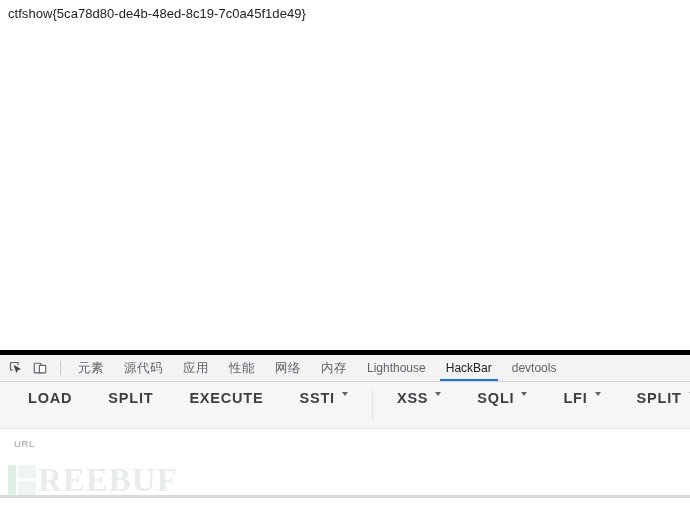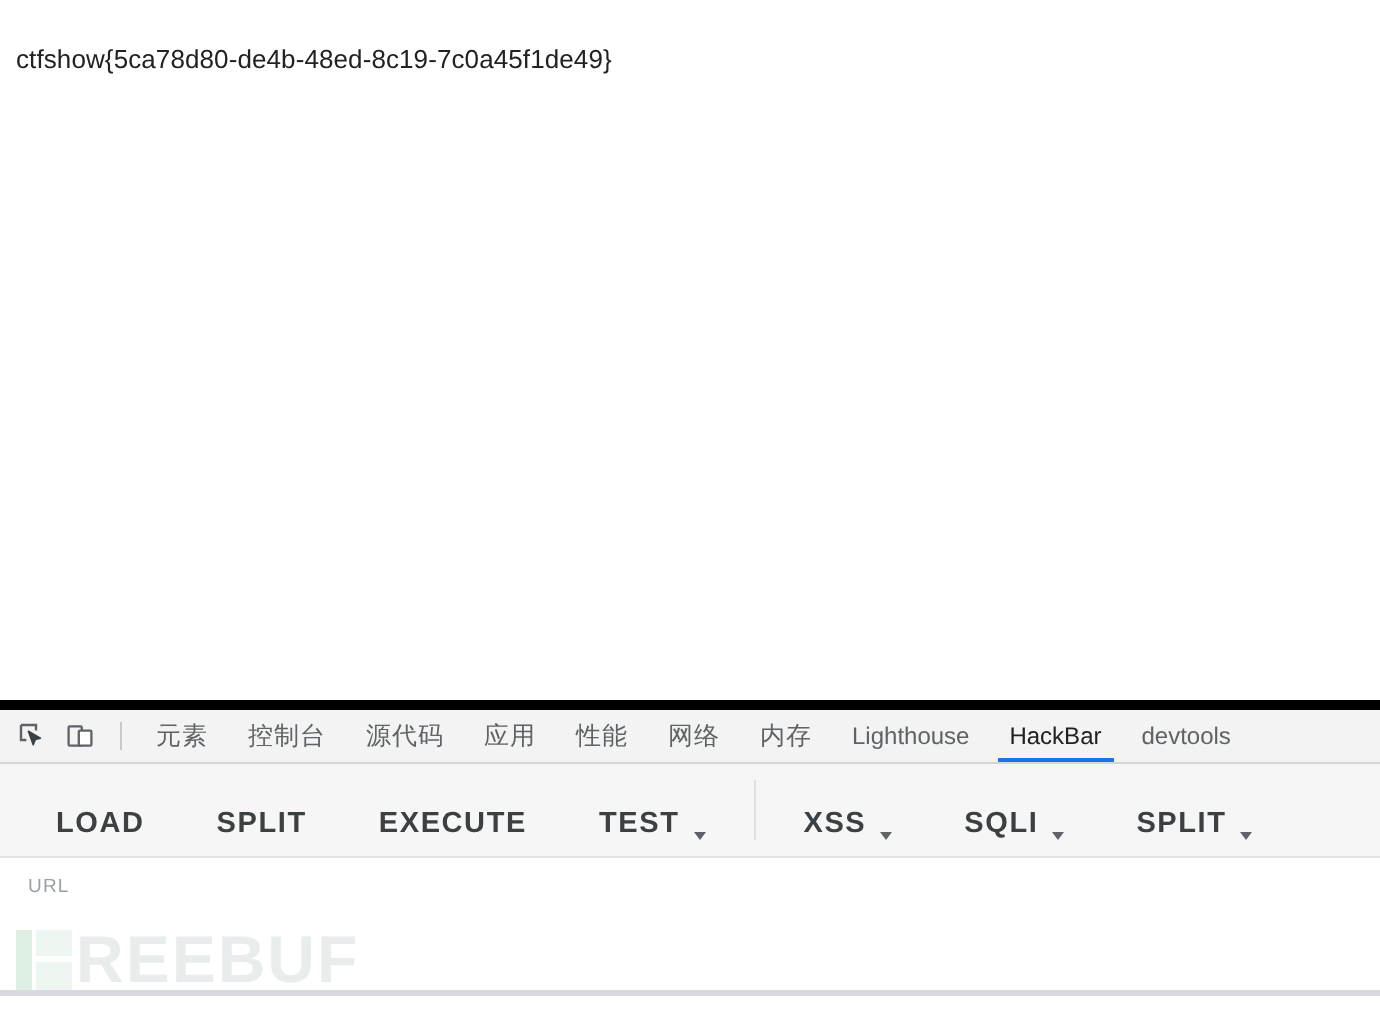--- a/index.html
+++ b/index.html
@@ -19,7 +19,7 @@
   #page-content {
     position: absolute;
     left: 0;
-    top: 16px;
+    top: 0;
     width: 690px;
     height: 350px;
     background: #ffffff;

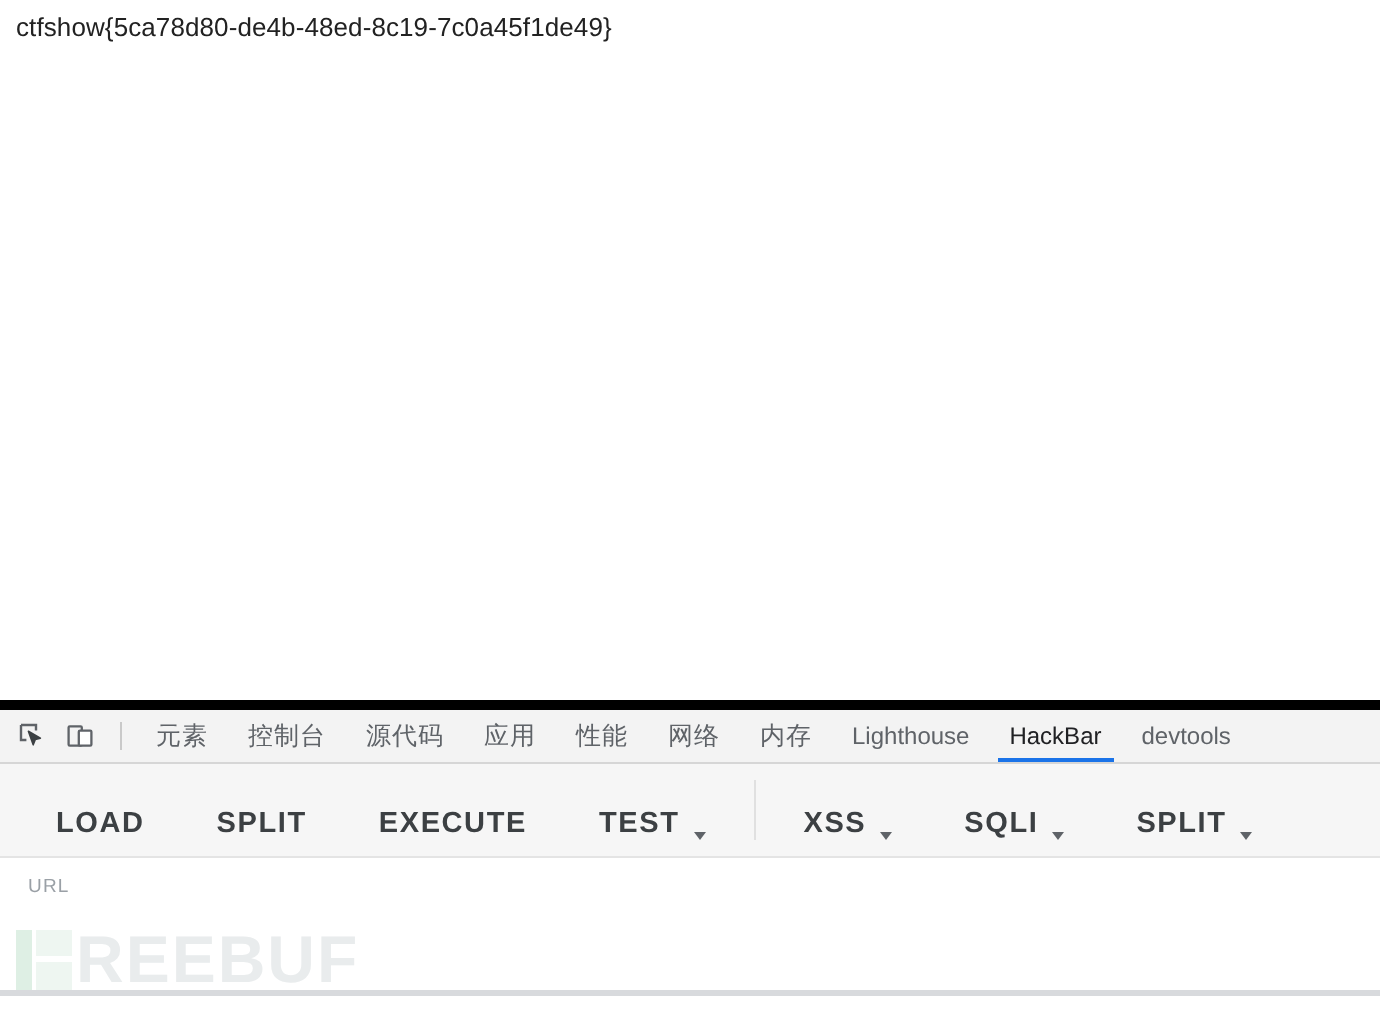--- a/index.html
+++ b/index.html
@@ -239,9 +239,6 @@
       <span>元素</span>
     </div>
     <div class="tab cn">
-      <span>控制台</span>
-    </div>
-    <div class="tab cn">
       <span>源代码</span>
     </div>
     <div class="tab cn">

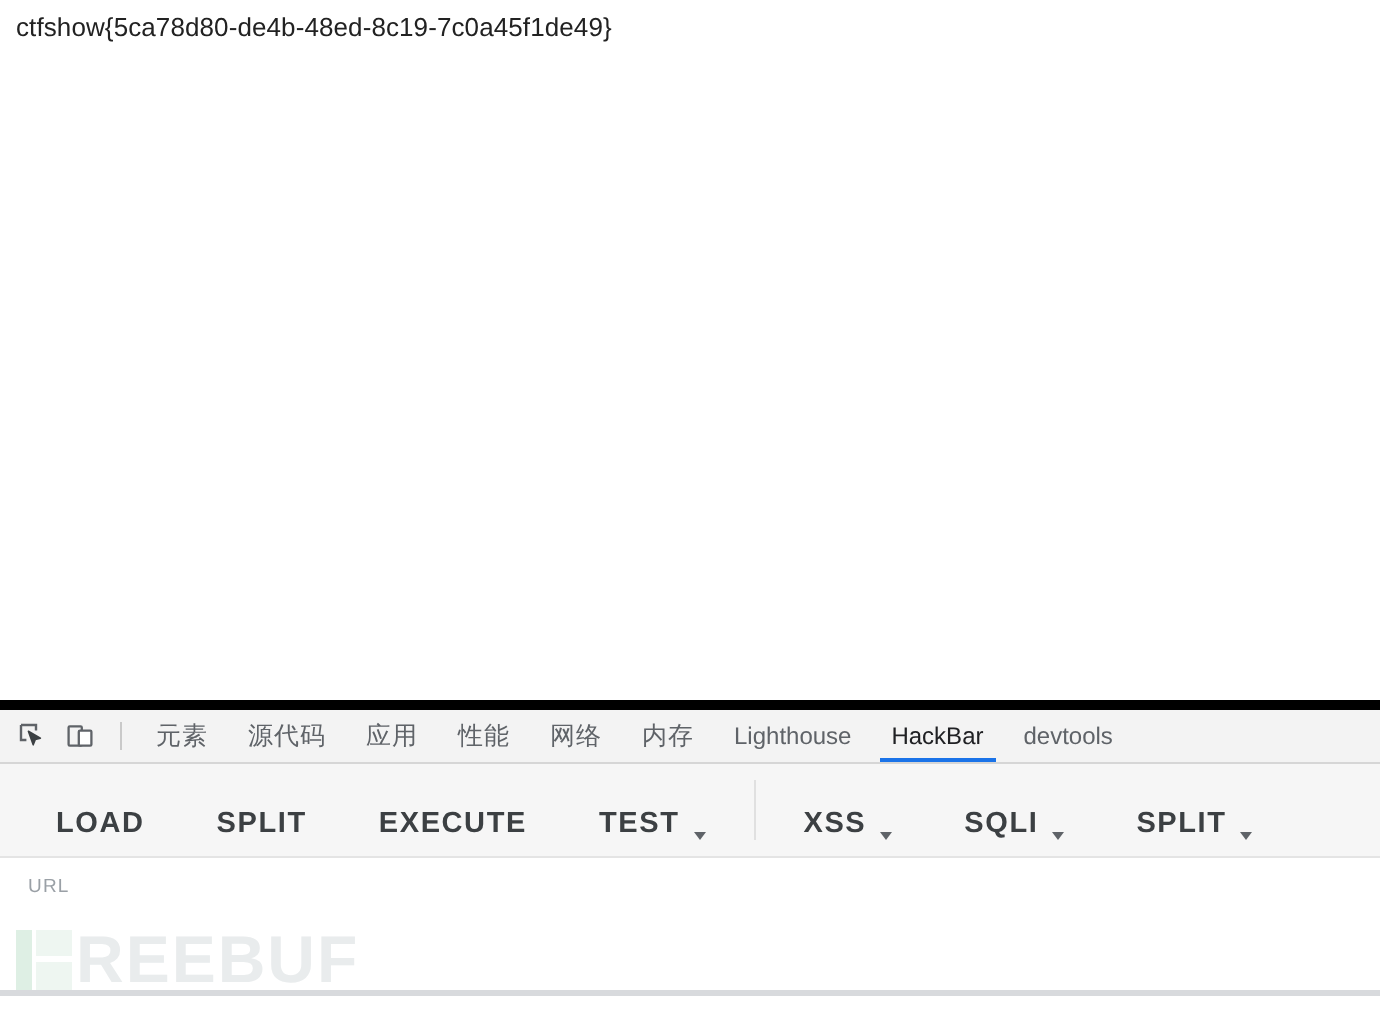--- a/index.html
+++ b/index.html
@@ -108,7 +108,7 @@
   }
   .hb-btn {
     display: flex;
-    align-items: flex-end;
+    align-items: flex-start;
     gap: 7px;
     padding: 0 8px;
     margin: 0 10px;

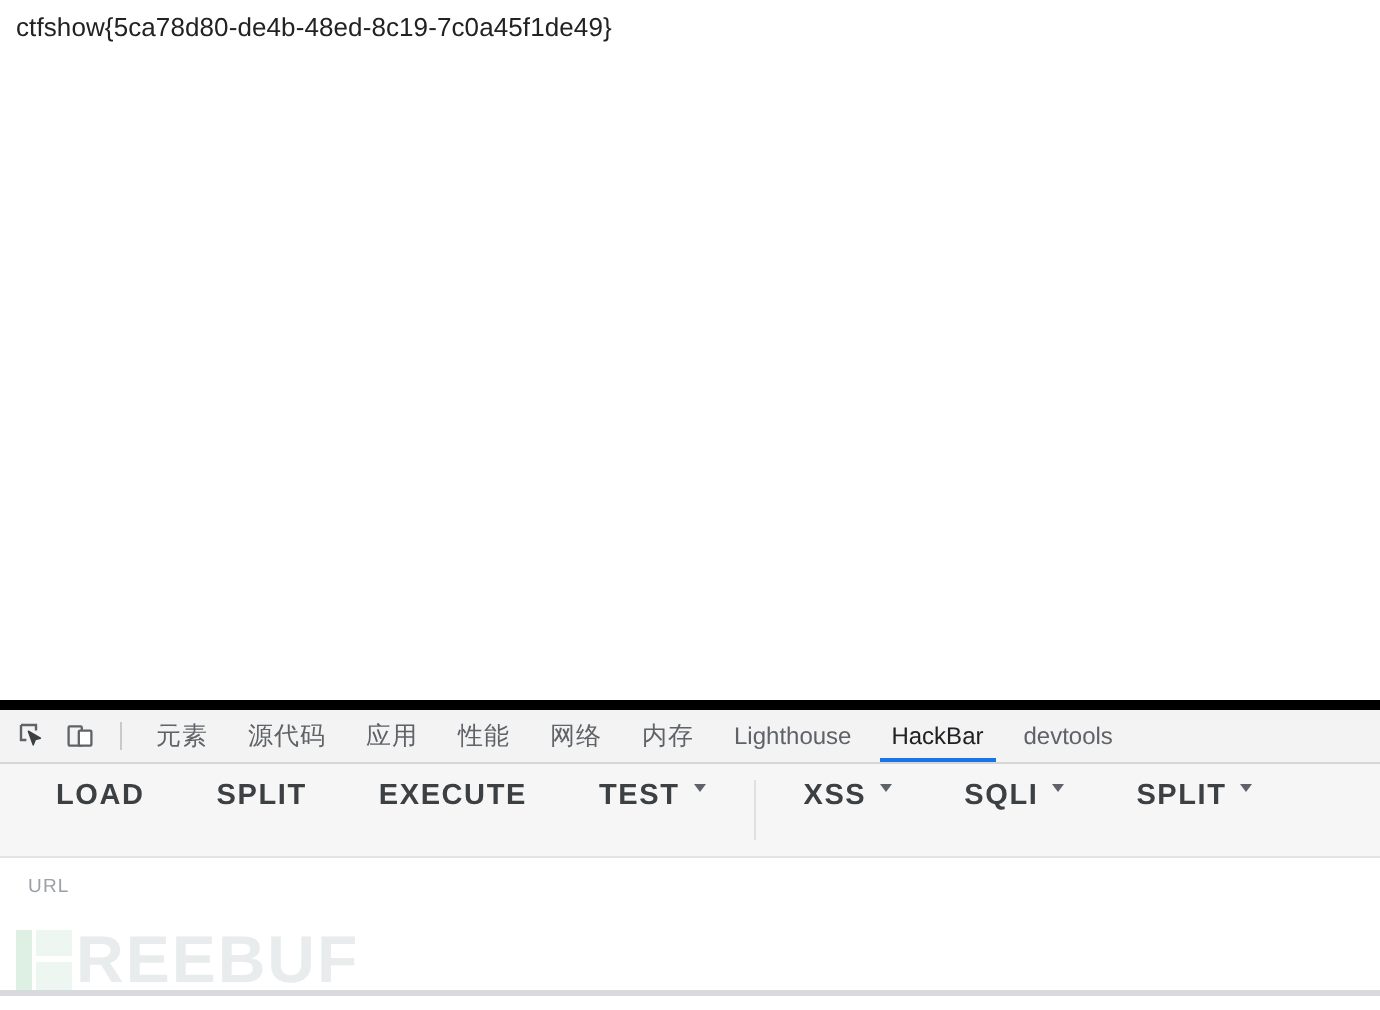--- a/index.html
+++ b/index.html
@@ -276,7 +276,7 @@
       <span>EXECUTE</span>
     </div>
     <div class="hb-btn">
-      <span>TEST</span>
+      <span>SSTI</span>
       <span class="caret"></span>
     </div>
 

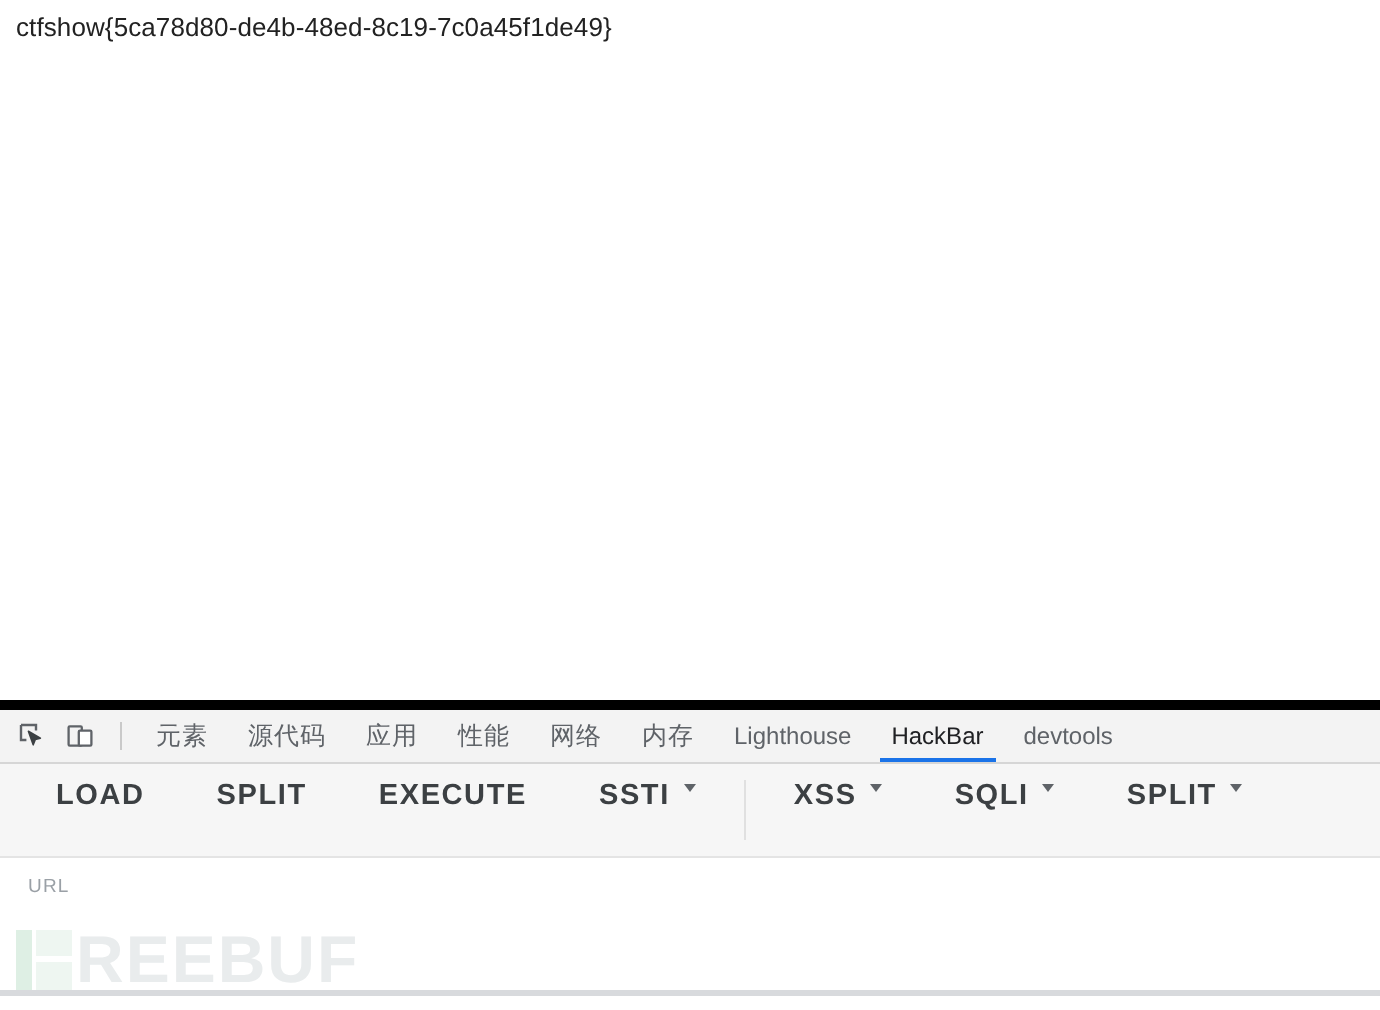--- a/index.html
+++ b/index.html
@@ -291,6 +291,10 @@
       <span class="caret"></span>
     </div>
     <div class="hb-btn">
+      <span>LFI</span>
+      <span class="caret"></span>
+    </div>
+    <div class="hb-btn">
       <span>SPLIT</span>
       <span class="caret"></span>
     </div>

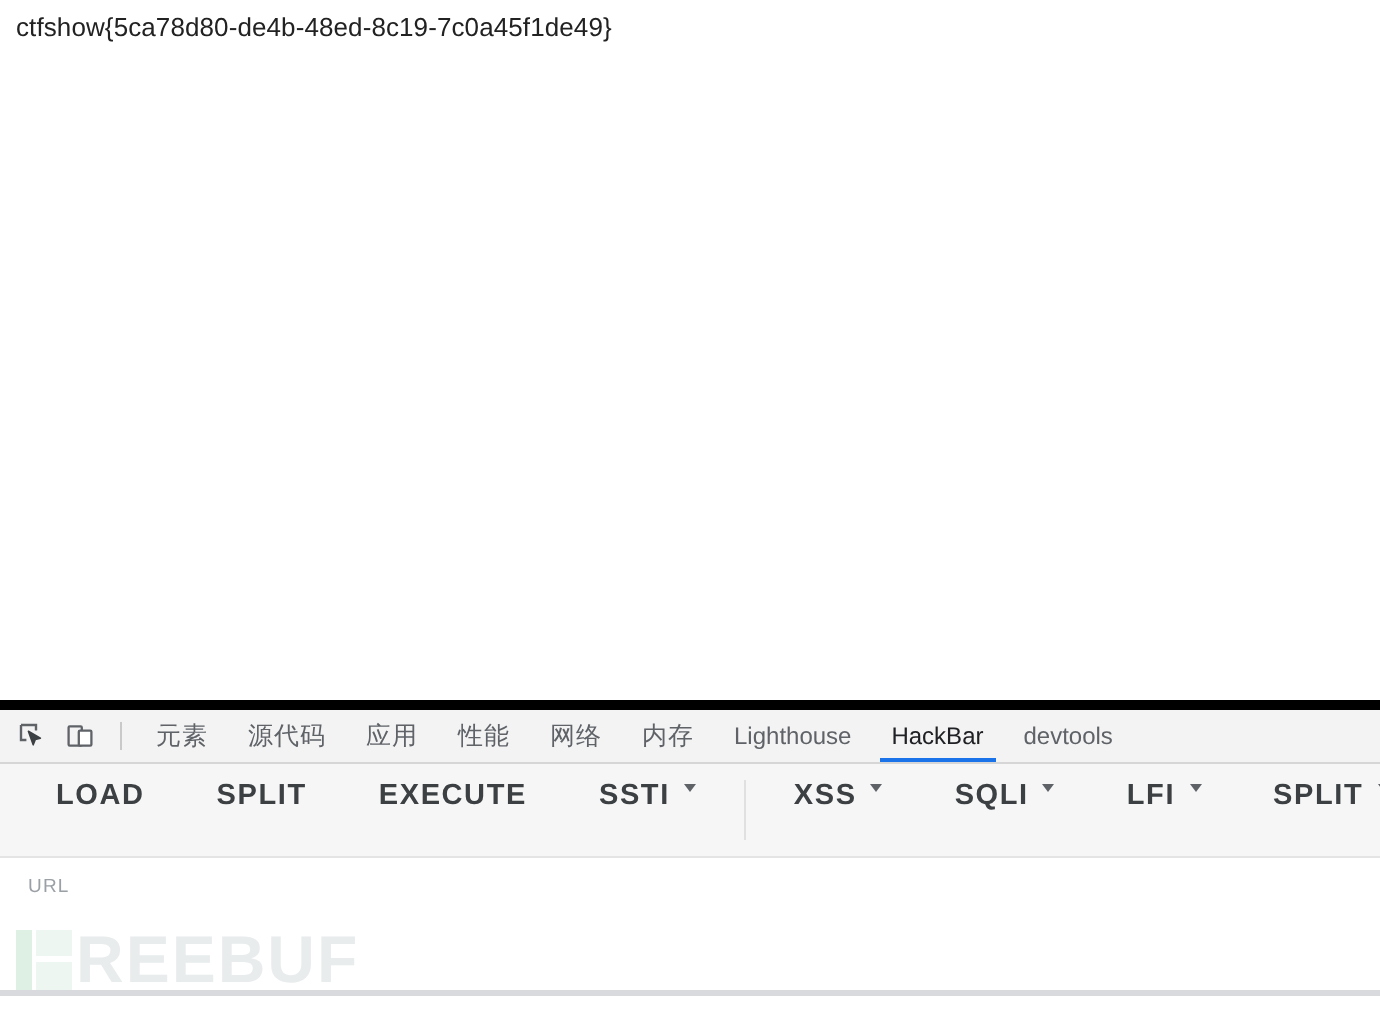--- a/index.html
+++ b/index.html
@@ -166,6 +166,7 @@
     display: flex;
     align-items: center;
     pointer-events: none;
+    font-family: Liberation Serif, serif;
   }
   #wm-mark {
     position: relative;

